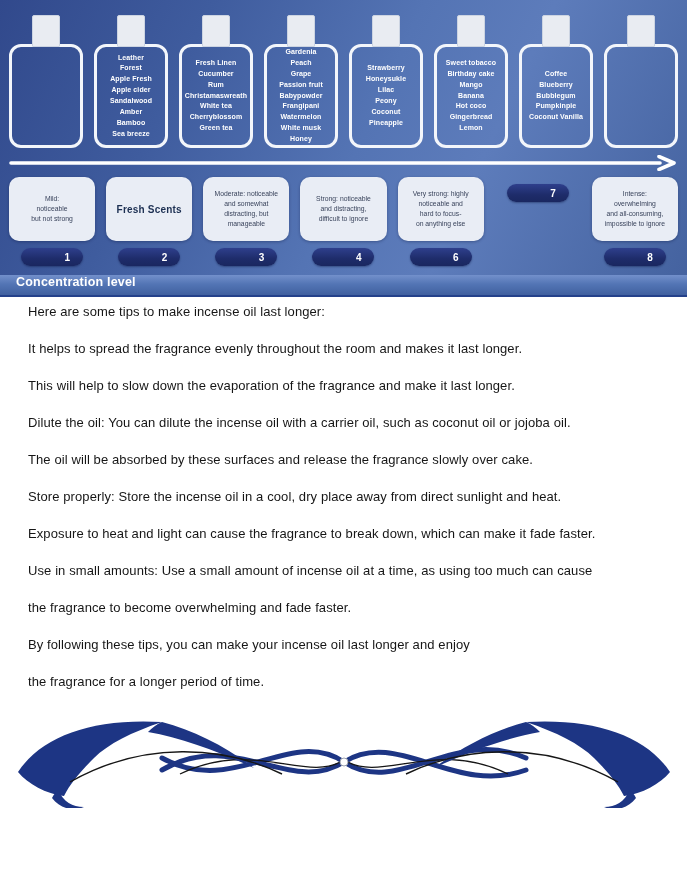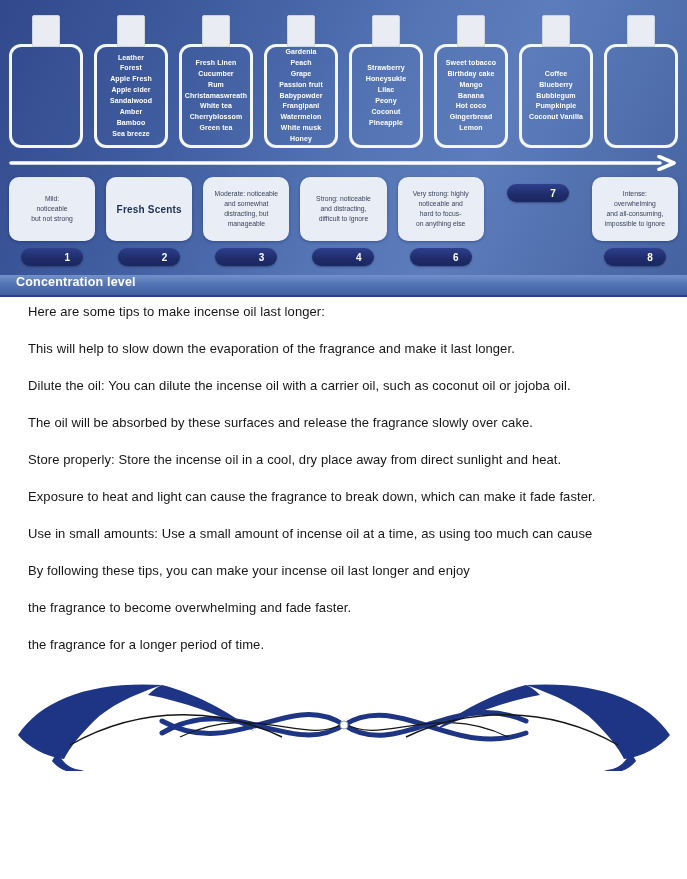--- a/index.html
+++ b/index.html
@@ -241,6 +241,7 @@
 
   <div class="tips">
     <p>Here are some tips to make incense oil last longer:</p>
+    <p>It helps to spread the fragrance evenly throughout the room and makes it last longer.</p>
     <p>This will help to slow down the evaporation of the fragrance and make it last longer.</p>
     <p>Dilute the oil: You can dilute the incense oil with a carrier oil, such as coconut oil or jojoba oil.</p>
     <p>The oil will be absorbed by these surfaces and release the fragrance slowly over cake.</p>

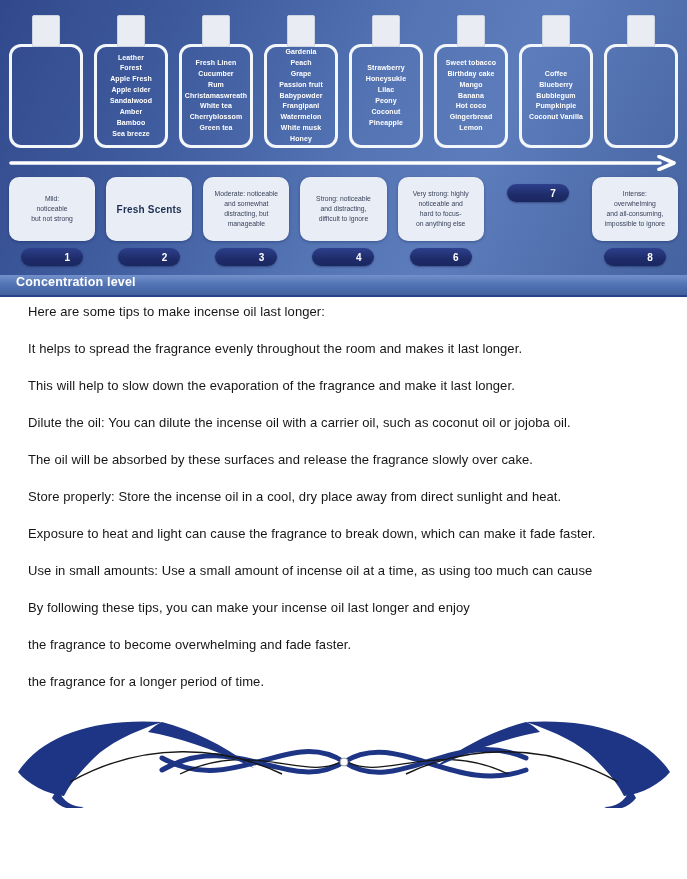--- a/index.html
+++ b/index.html
@@ -248,8 +248,8 @@
     <p>Store properly: Store the incense oil in a cool, dry place away from direct sunlight and heat.</p>
     <p>Exposure to heat and light can cause the fragrance to break down, which can make it fade faster.</p>
     <p>Use in small amounts: Use a small amount of incense oil at a time, as using too much can cause</p>
+    <p>the fragrance to become overwhelming and fade faster.</p>
     <p>By following these tips, you can make your incense oil last longer and enjoy</p>
-    <p>the fragrance to become overwhelming and fade faster.</p>
     <p>the fragrance for a longer period of time.</p>
   </div>
 

